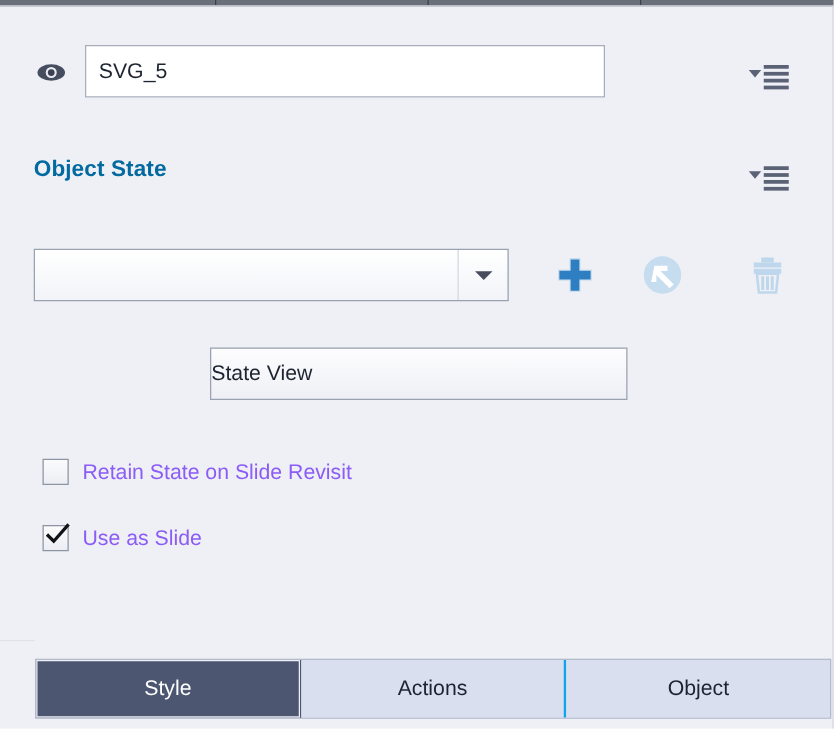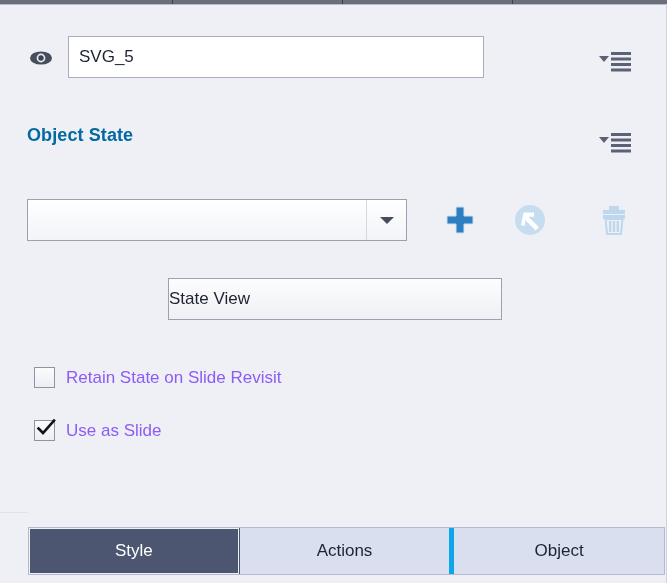--- a/index.html
+++ b/index.html
@@ -215,7 +215,7 @@
     align-items: center;
     justify-content: center;
     background: #dadff0;
-    border-right: 5px solid #0ea5e9;
+    border-right: 2px solid #0ea5e9;
     box-sizing: border-box;
     cursor: default;
   }

